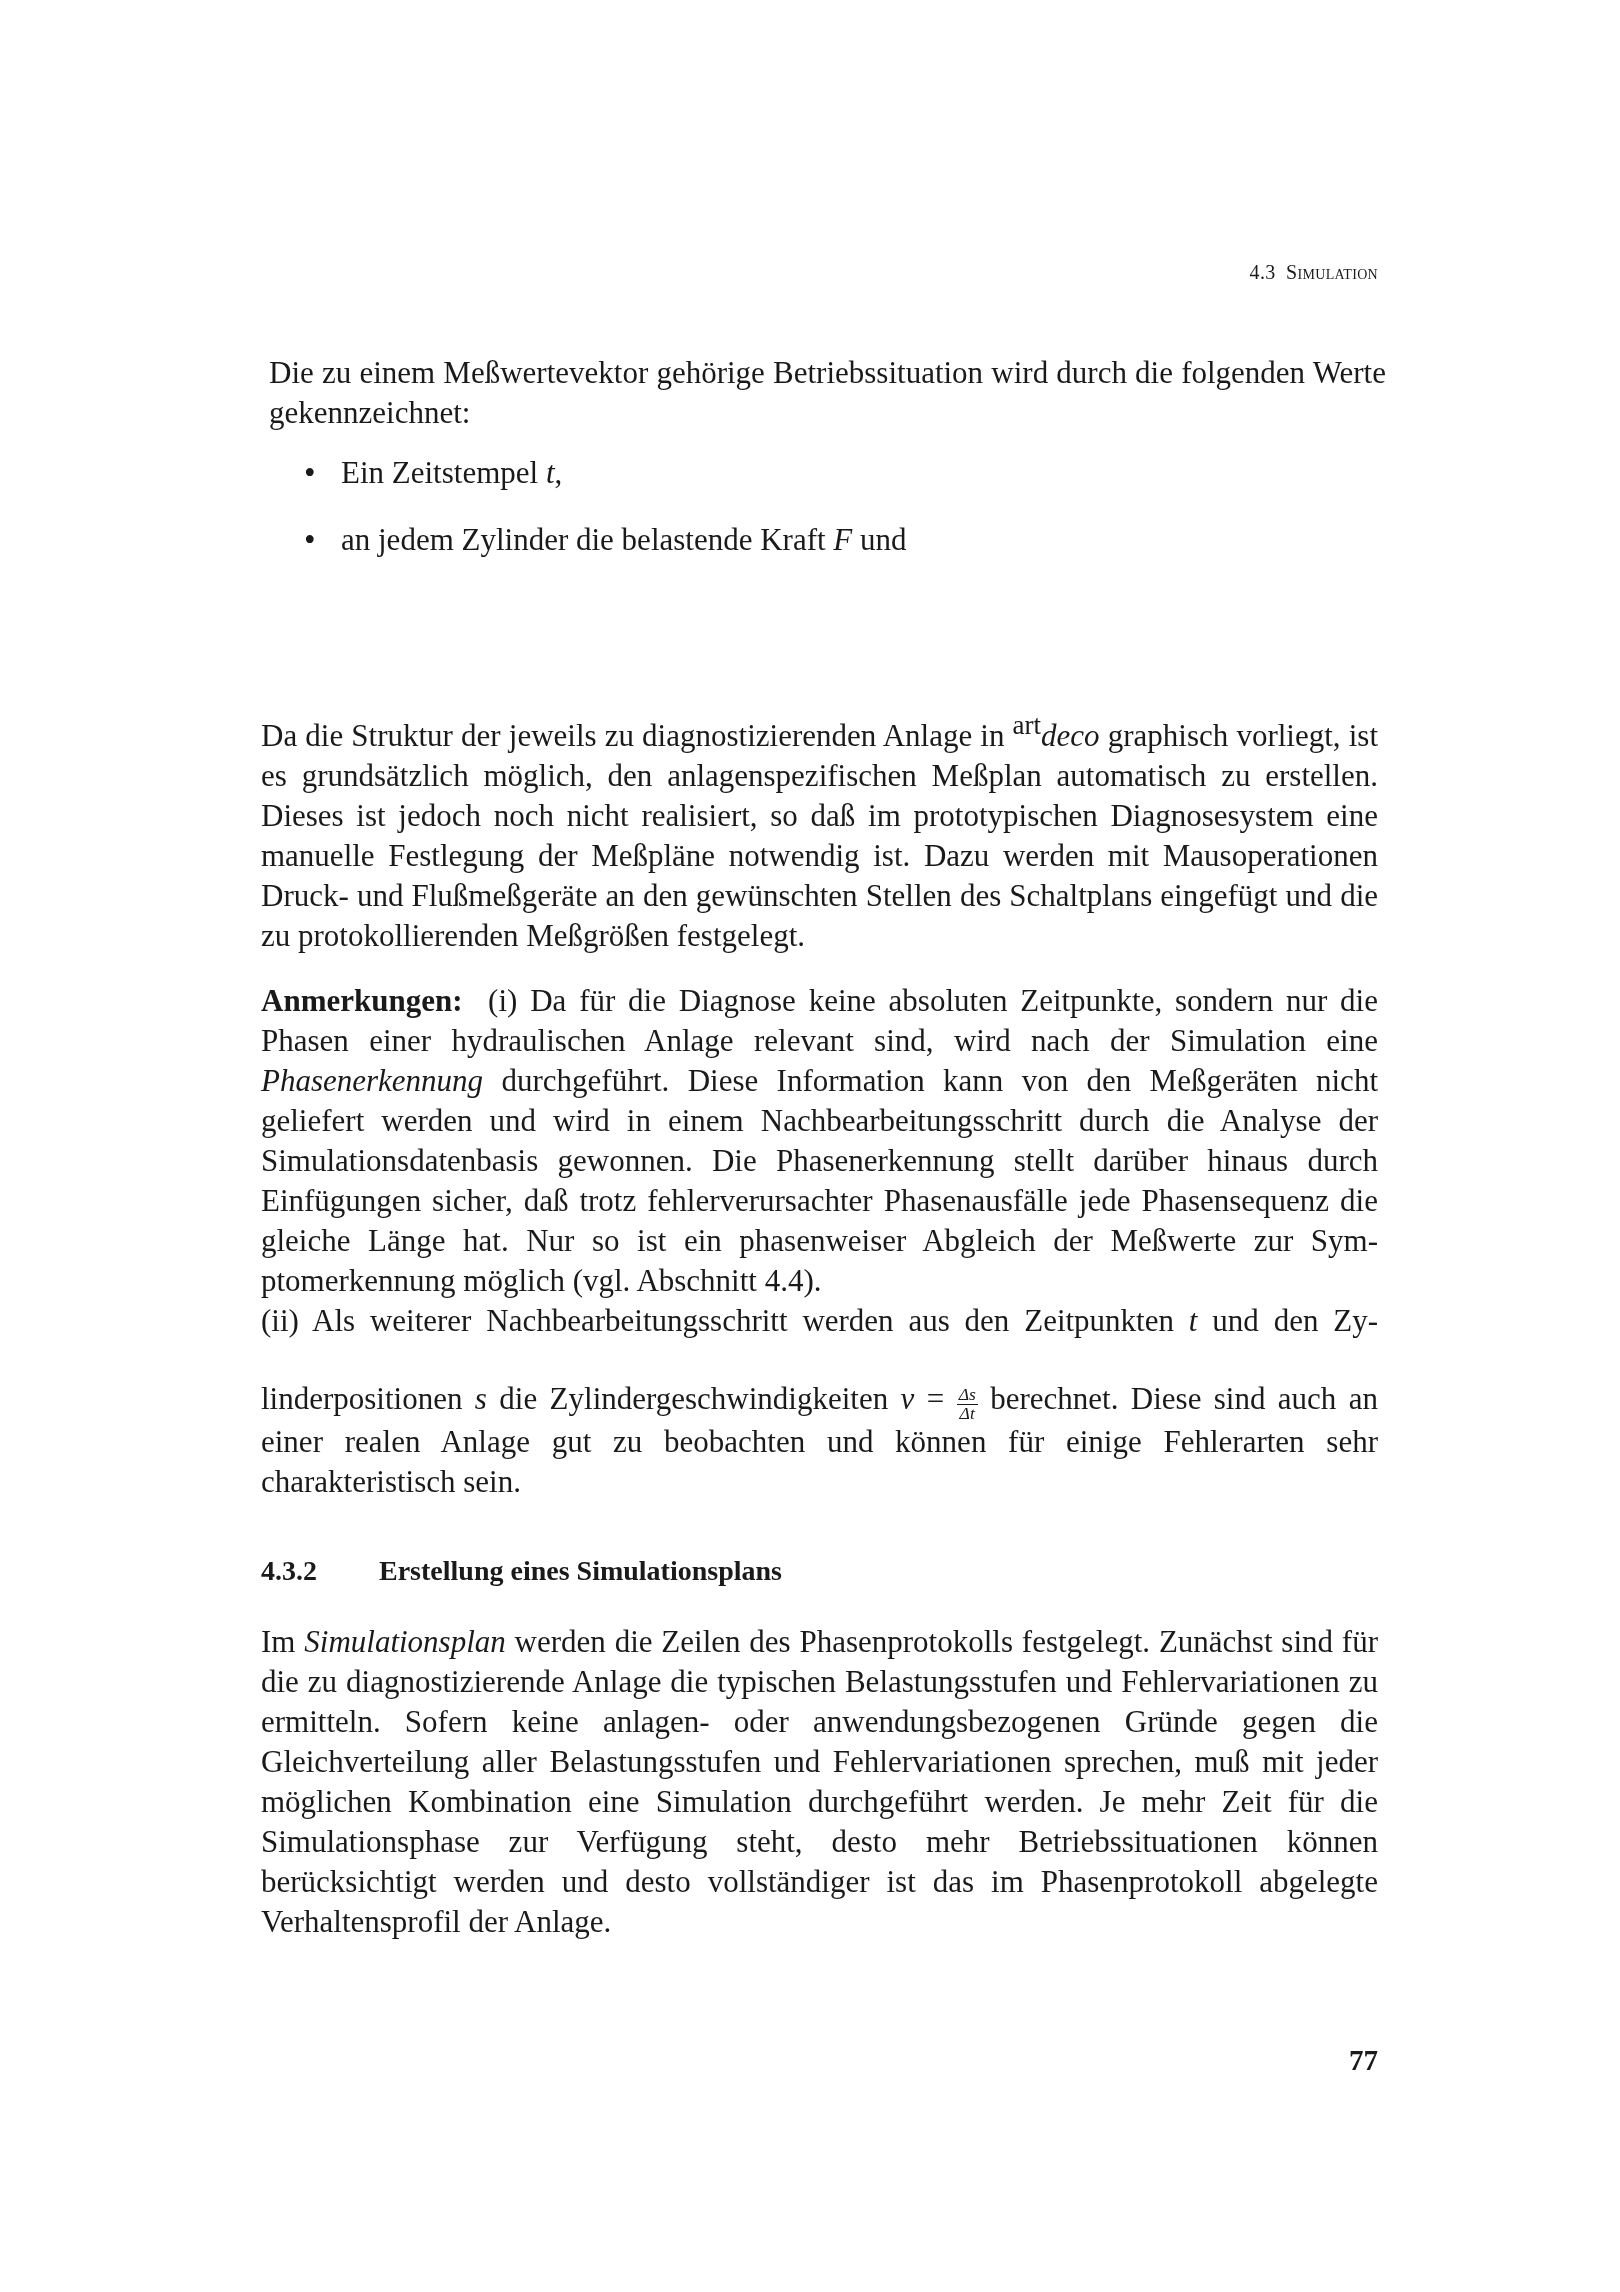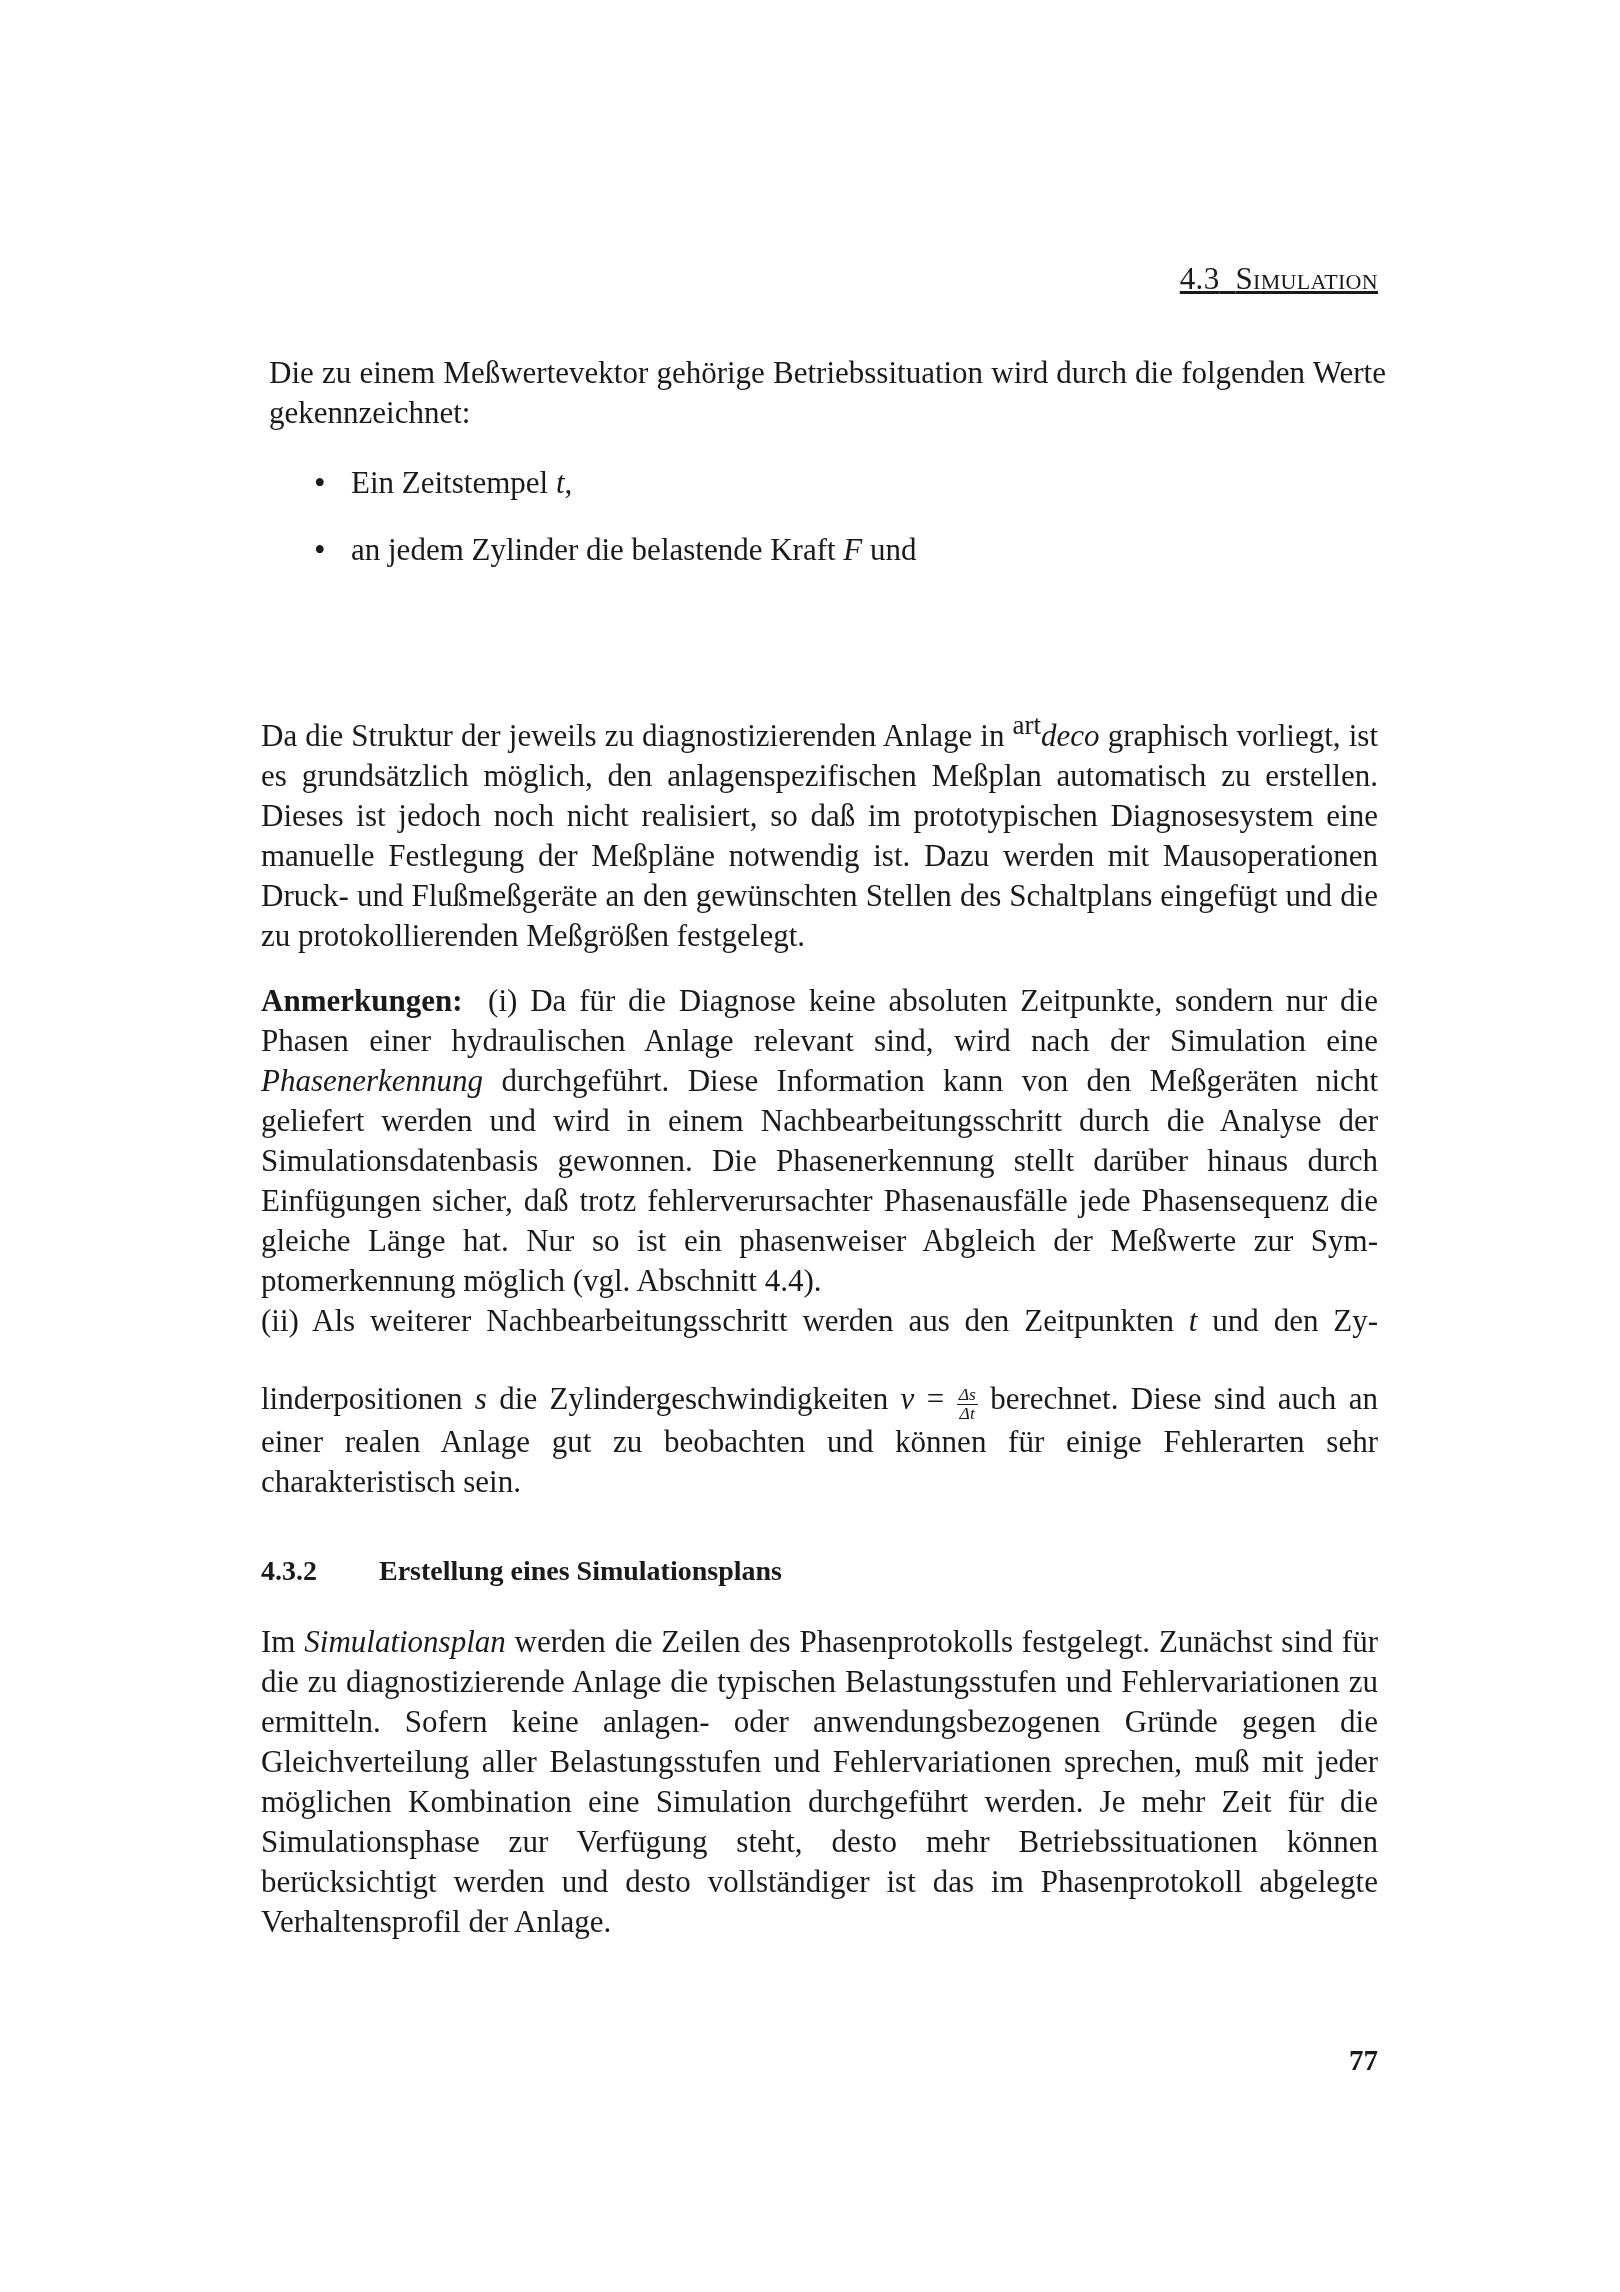--- a/index.html
+++ b/index.html
@@ -6,7 +6,7 @@
   body { width: 1620px; height: 2293px; position: relative; overflow: hidden;
          font-family: "Liberation Serif", "DejaVu Serif", serif; color: #1a1a1a; }
   .page { position: absolute; left: 261px; top: 0; width: 1117px; }
-  .running-head { position: absolute; top: 261px; right: 0; font-size: 31px; letter-spacing: 0.3px; text-decoration: underline; }
+  .running-head { position: absolute; top: 261px; right: 0; font-size: 20px; letter-spacing: 0.3px; }
   .running-head .sc { font-variant: small-caps; }
   .text { font-size: 31px; line-height: 40px; text-align: justify; hyphens: manual; }
   .p1 { position: absolute; top: 345px; width: 100%; }

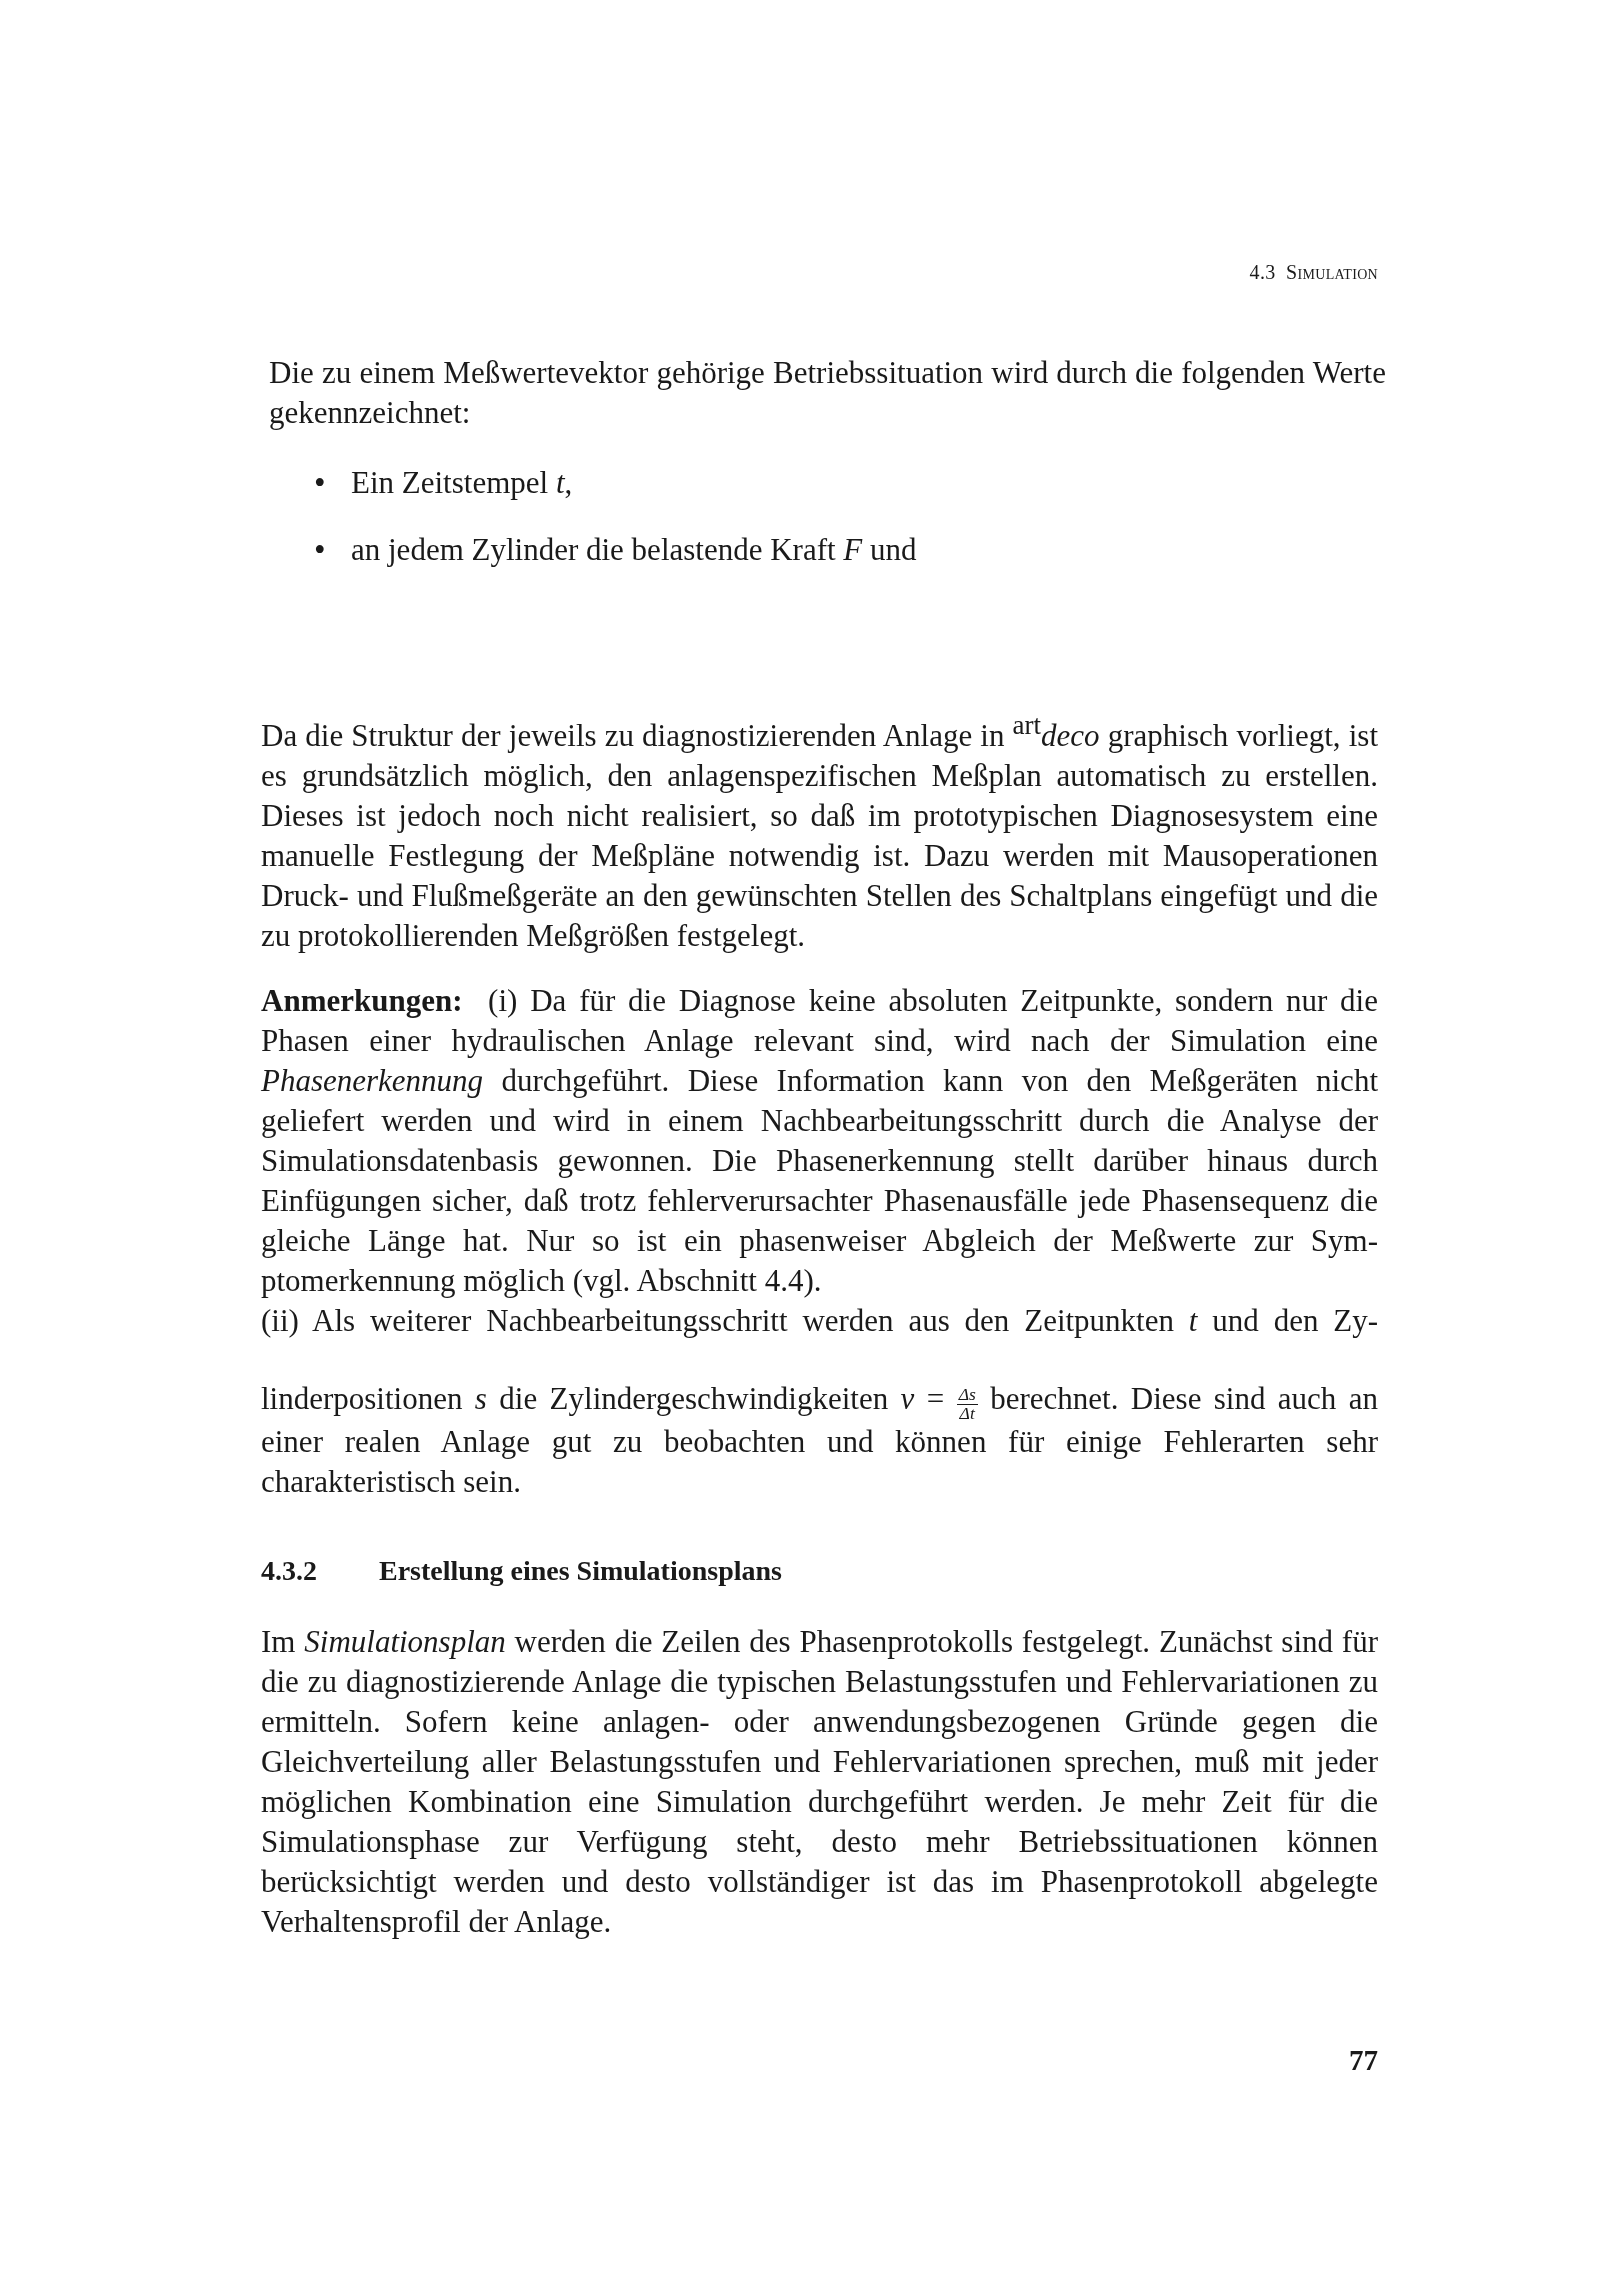--- a/index.html
+++ b/index.html
@@ -10,7 +10,7 @@
   .running-head .sc { font-variant: small-caps; }
   .text { font-size: 31px; line-height: 40px; text-align: justify; hyphens: manual; }
   .p1 { position: absolute; top: 345px; width: 100%; }
-  ul.items { position: absolute; top: 453px; left: 0; width: 100%; margin: 10px; padding: 0; list-style: none; }
+  ul.items { position: absolute; top: 453px; left: 0; width: 100%; margin: 0; padding: 0; list-style: none; }
   ul.items li { position: relative; padding-left: 80px; margin-bottom: 27.4px; }
   ul.items li::before { content: "\2022"; position: absolute; left: 43px; top: 0; font-size: 33px; }
   .p2 { position: absolute; top: 716px; width: 100%; }

